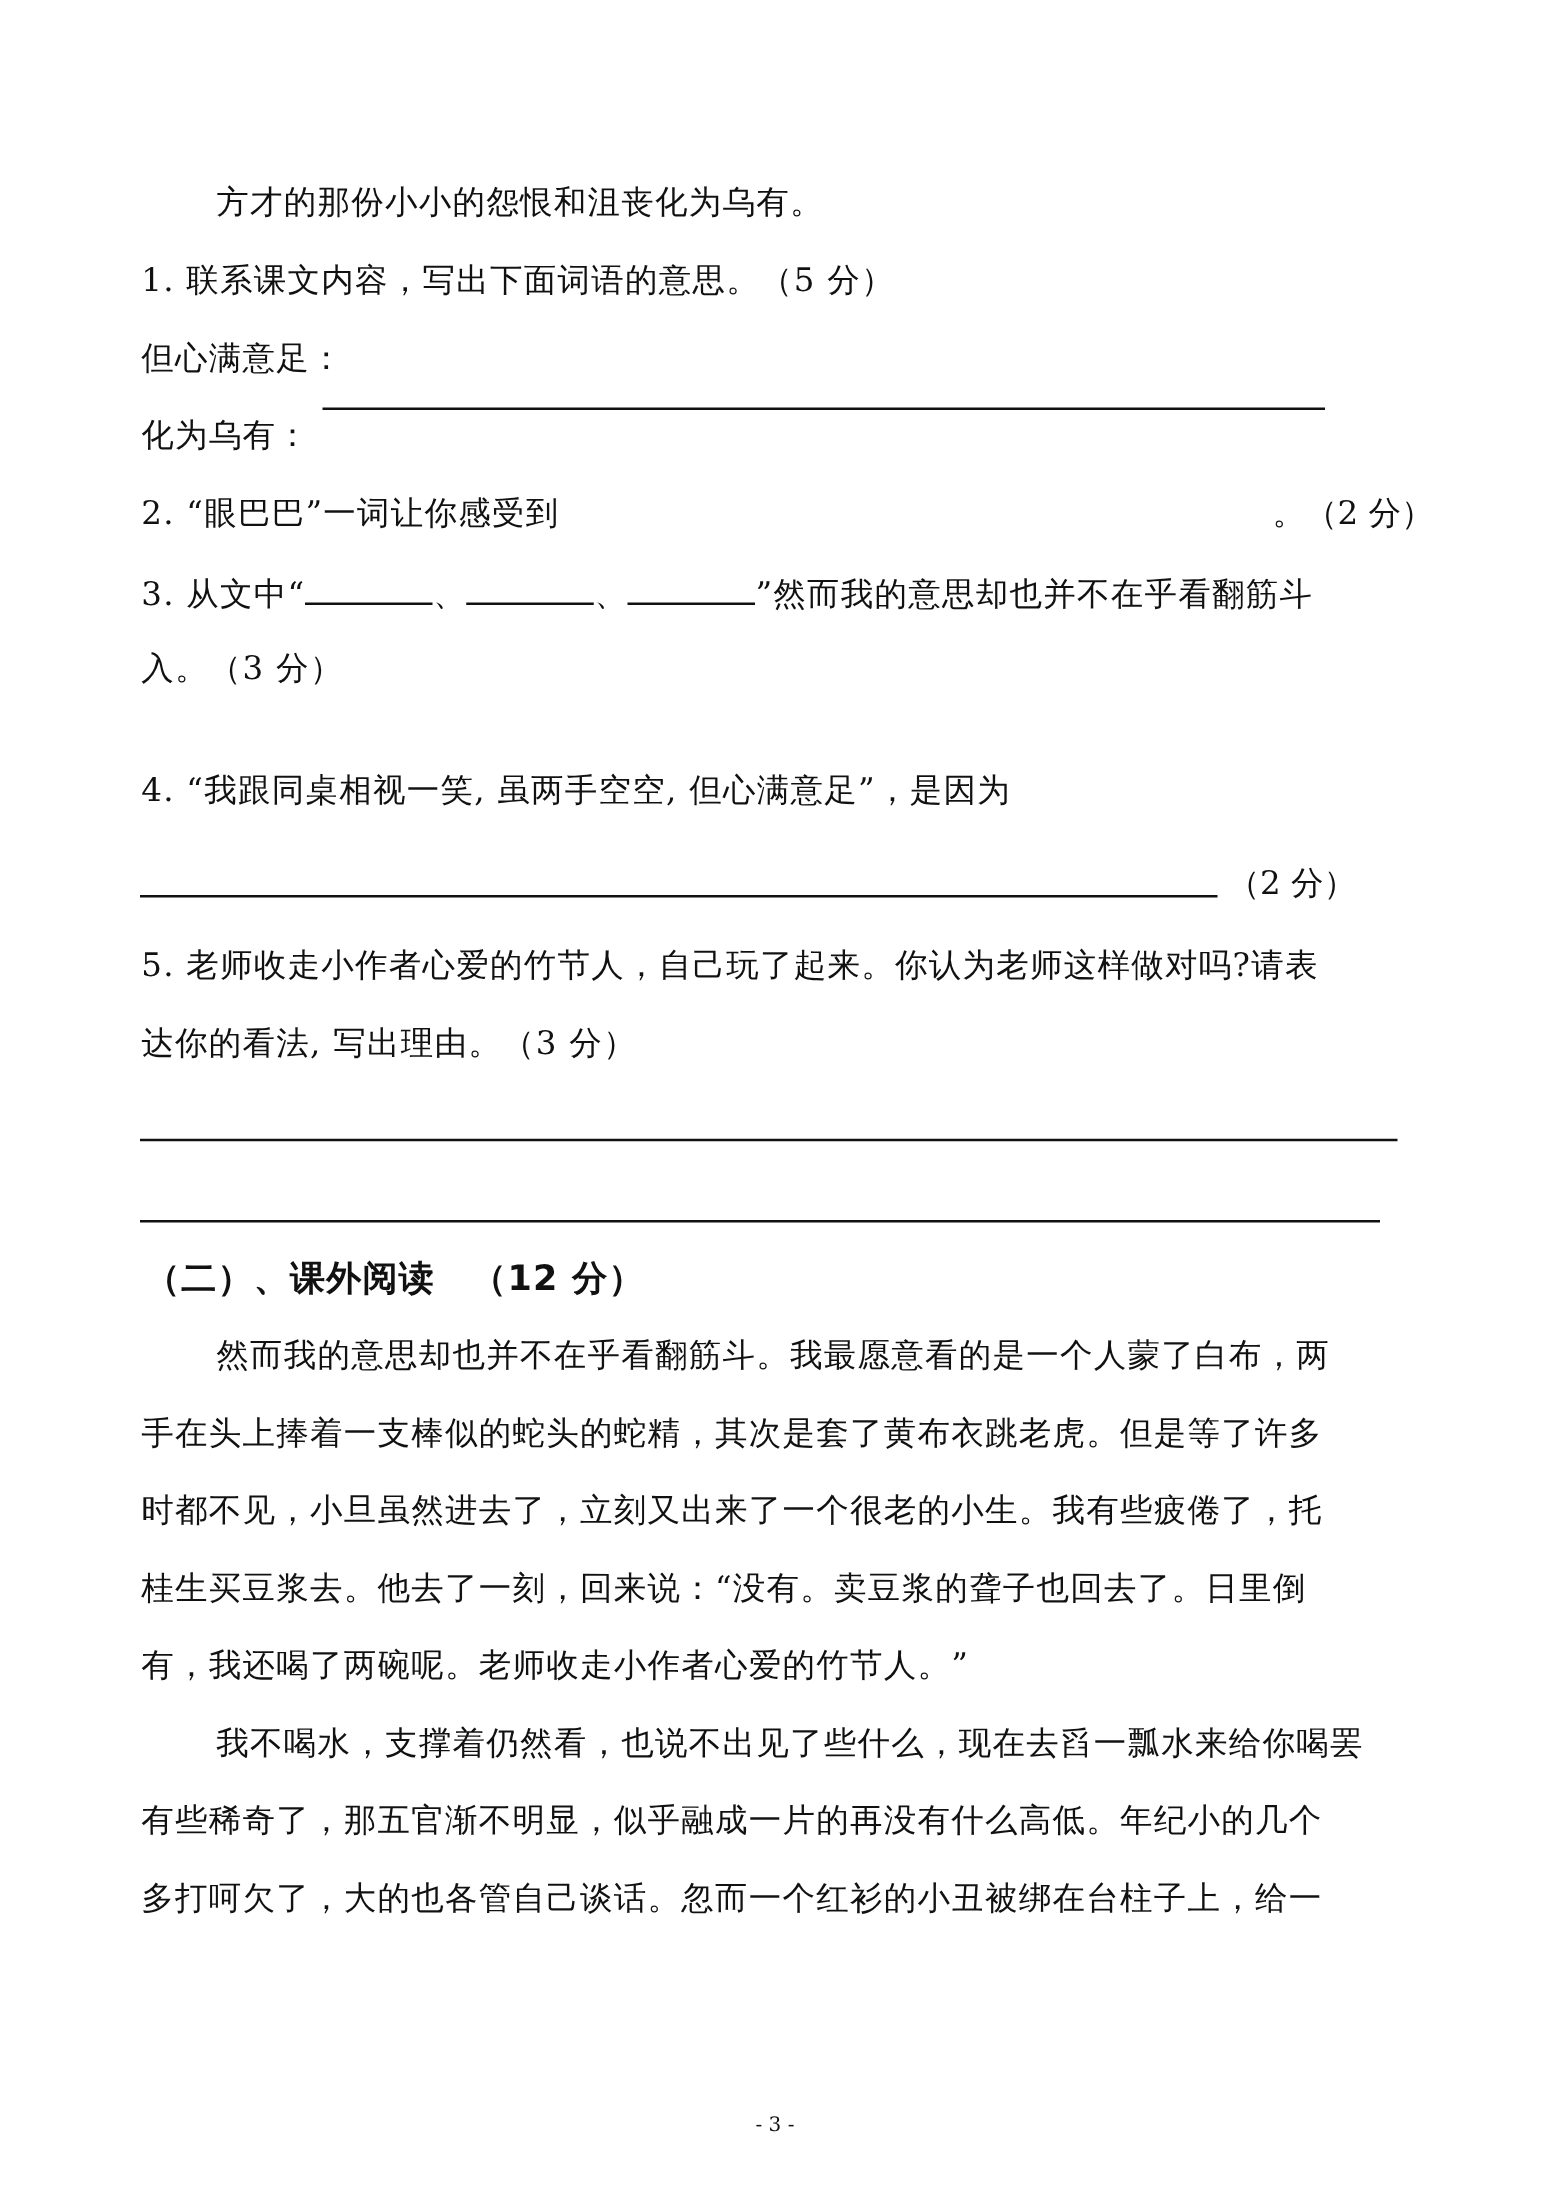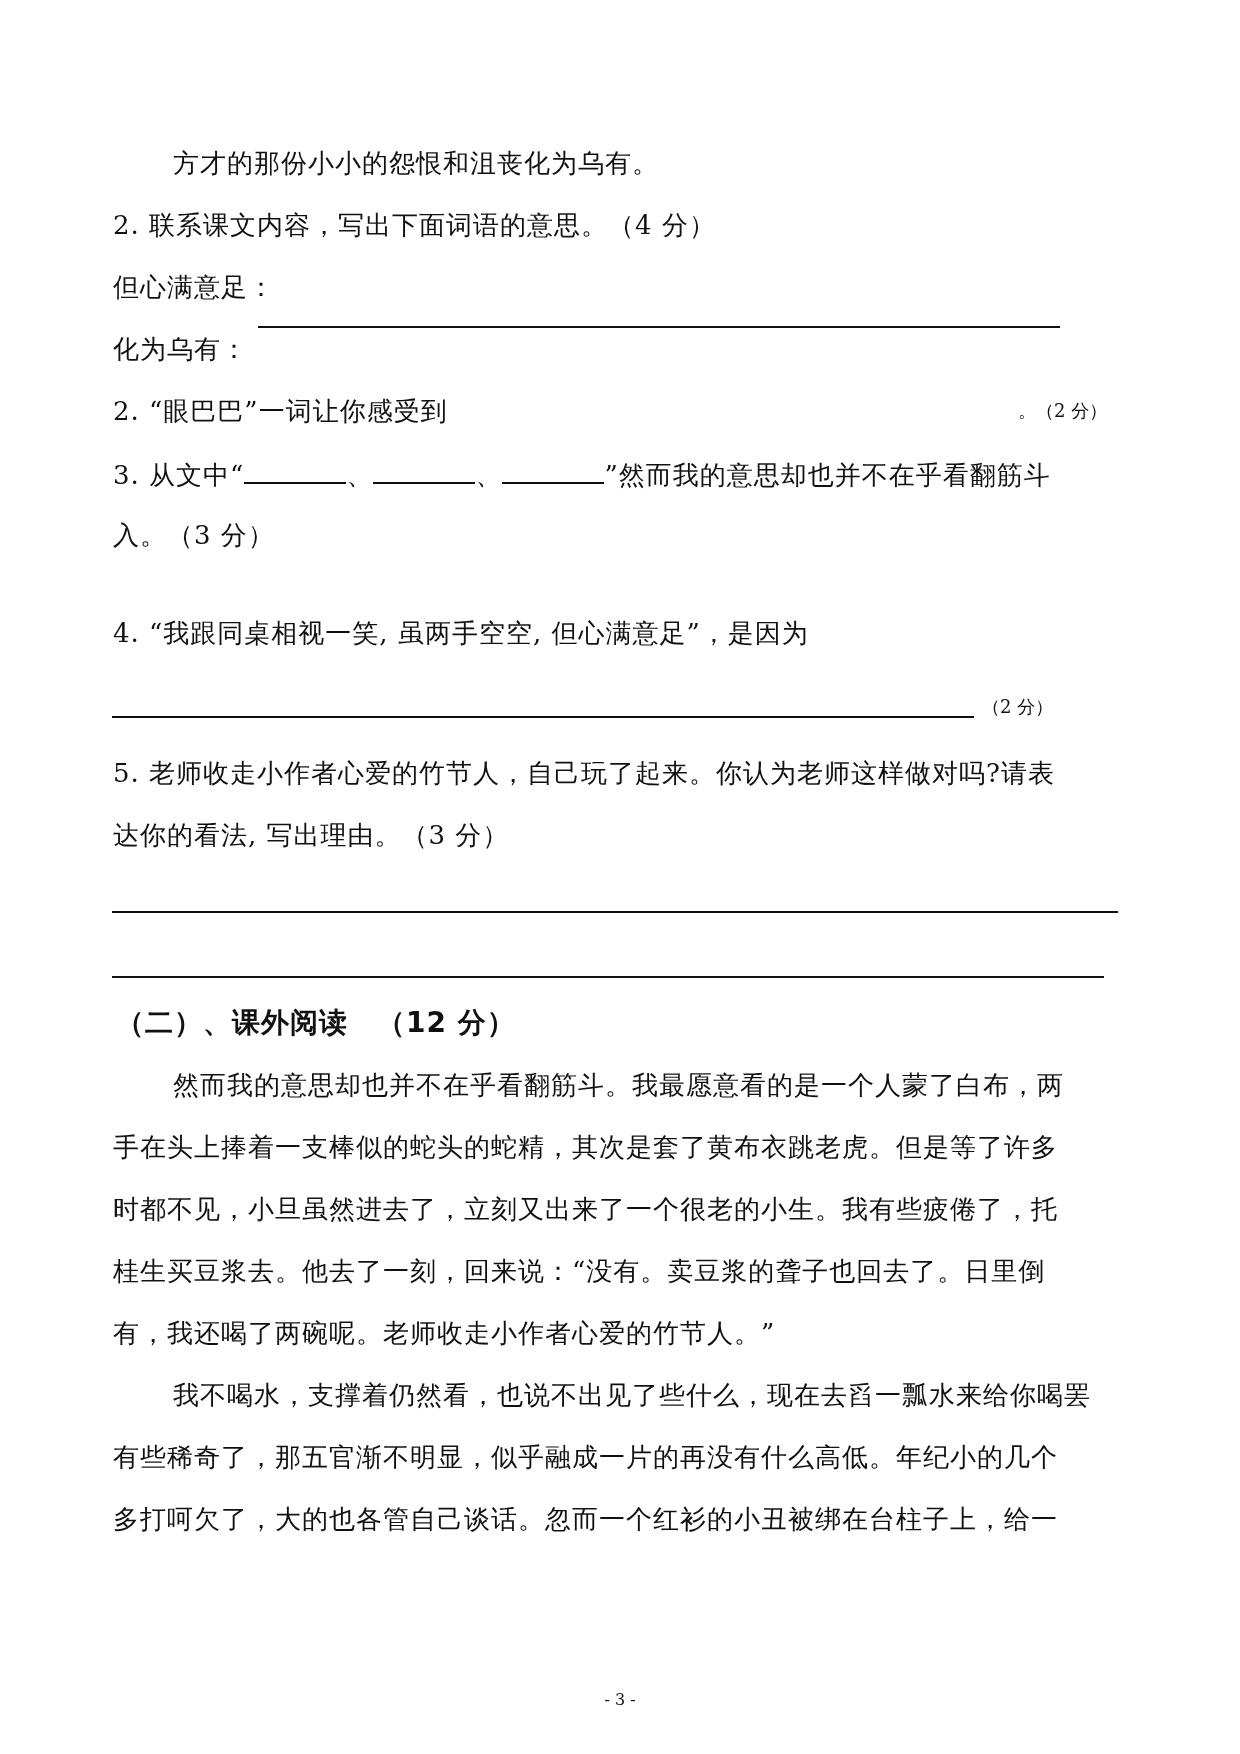--- a/index.html
+++ b/index.html
@@ -58,7 +58,7 @@
 </head>
 <body>
 
-<div class="line indent" style="top:146px;">方才的那份小小的怨恨和沮丧化为乌有。</div>
+<div class="line indent" style="top:146px;font-family:Liberation Mono, monospace;">方才的那份小小的怨恨和沮丧化为乌有。</div>
 
 <div class="line" style="top:208px;">2. 联系课文内容，写出下面词语的意思。（4 分）</div>
 <div class="line" style="top:270px;">但心满意足：</div>

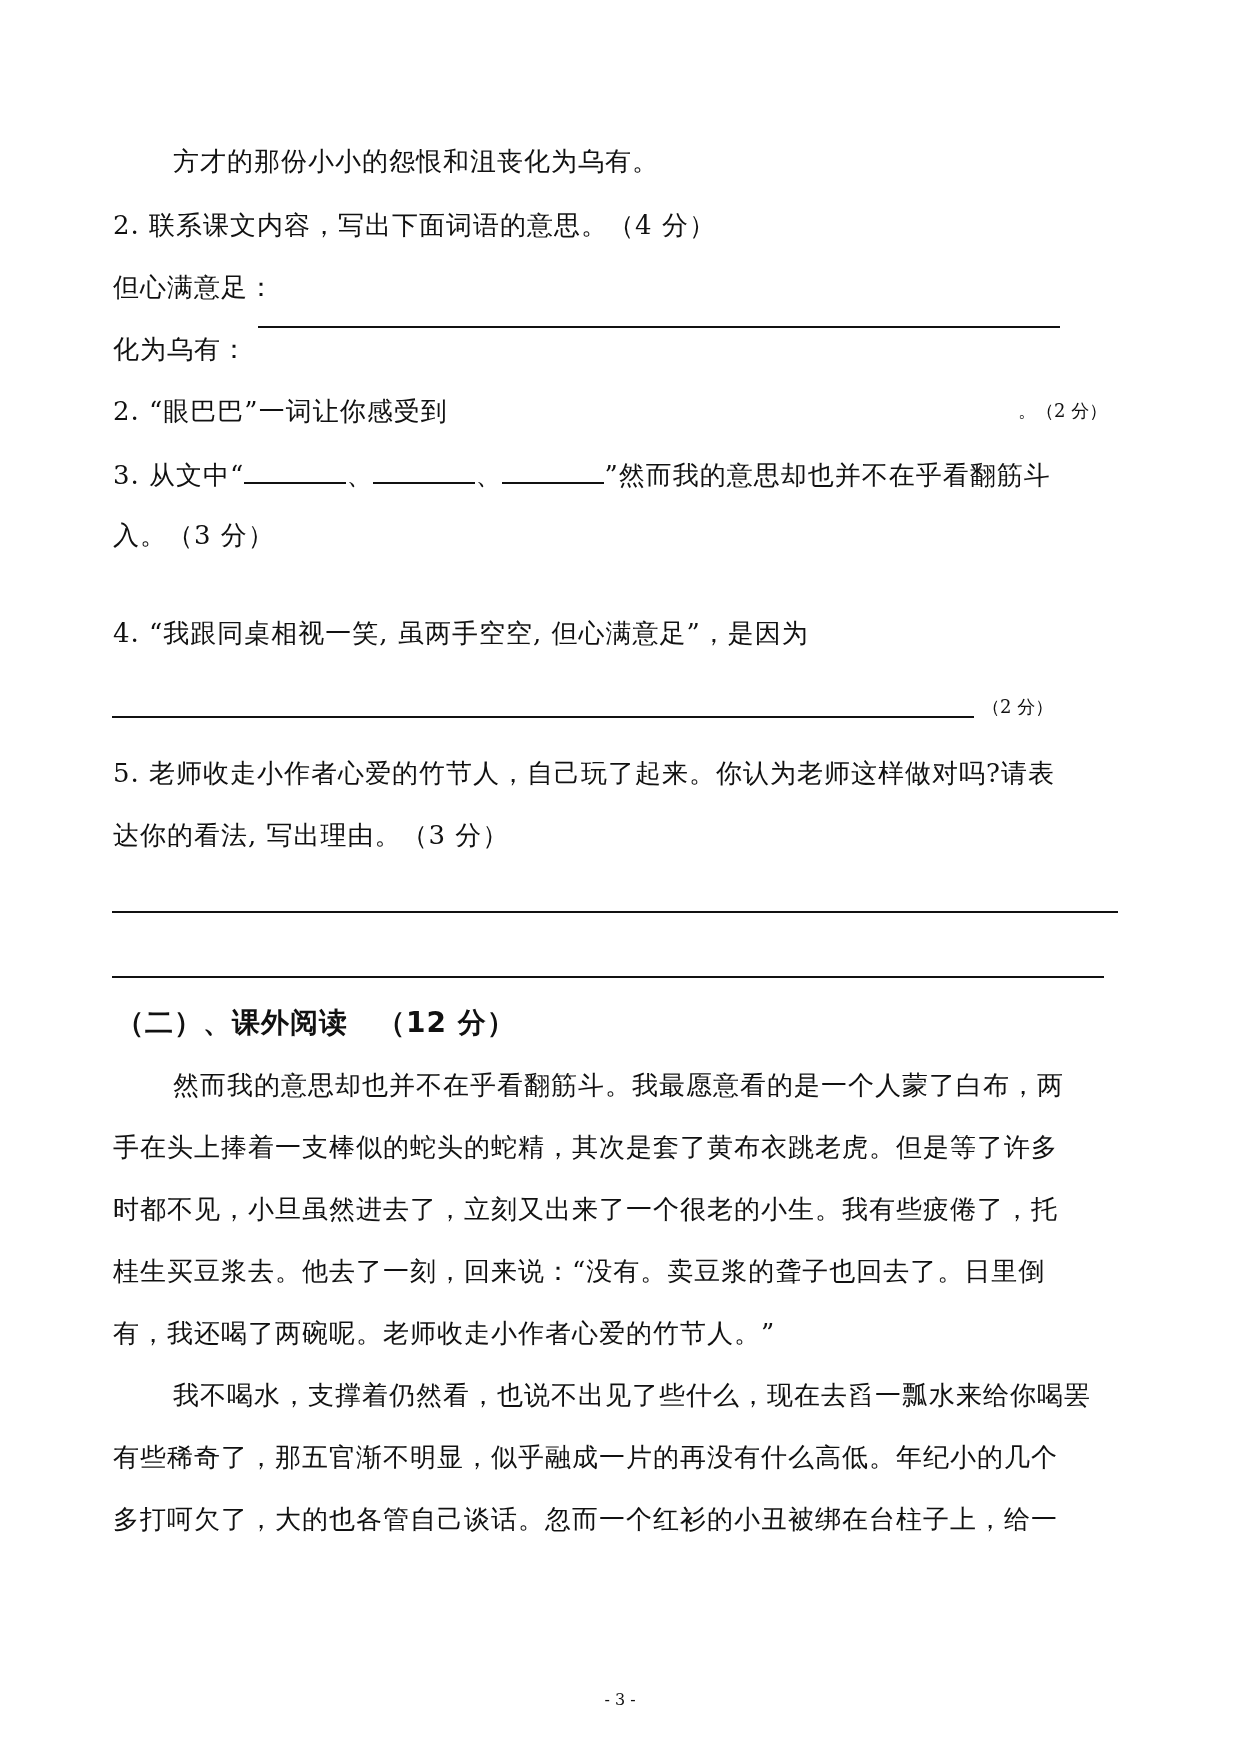--- a/index.html
+++ b/index.html
@@ -60,7 +60,7 @@
 
 <div class="line indent" style="top:146px;font-family:Liberation Mono, monospace;">方才的那份小小的怨恨和沮丧化为乌有。</div>
 
-<div class="line" style="top:208px;">2. 联系课文内容，写出下面词语的意思。（4 分）</div>
+<div class="line" style="top:208px;">1. 联系课文内容，写出下面词语的意思。（5 分）</div>
 <div class="line" style="top:270px;">但心满意足：</div>
 <div class="rule" style="left:258px; top:326px; width:802px;"></div>
 <div class="line" style="top:332px;">化为乌有：</div>

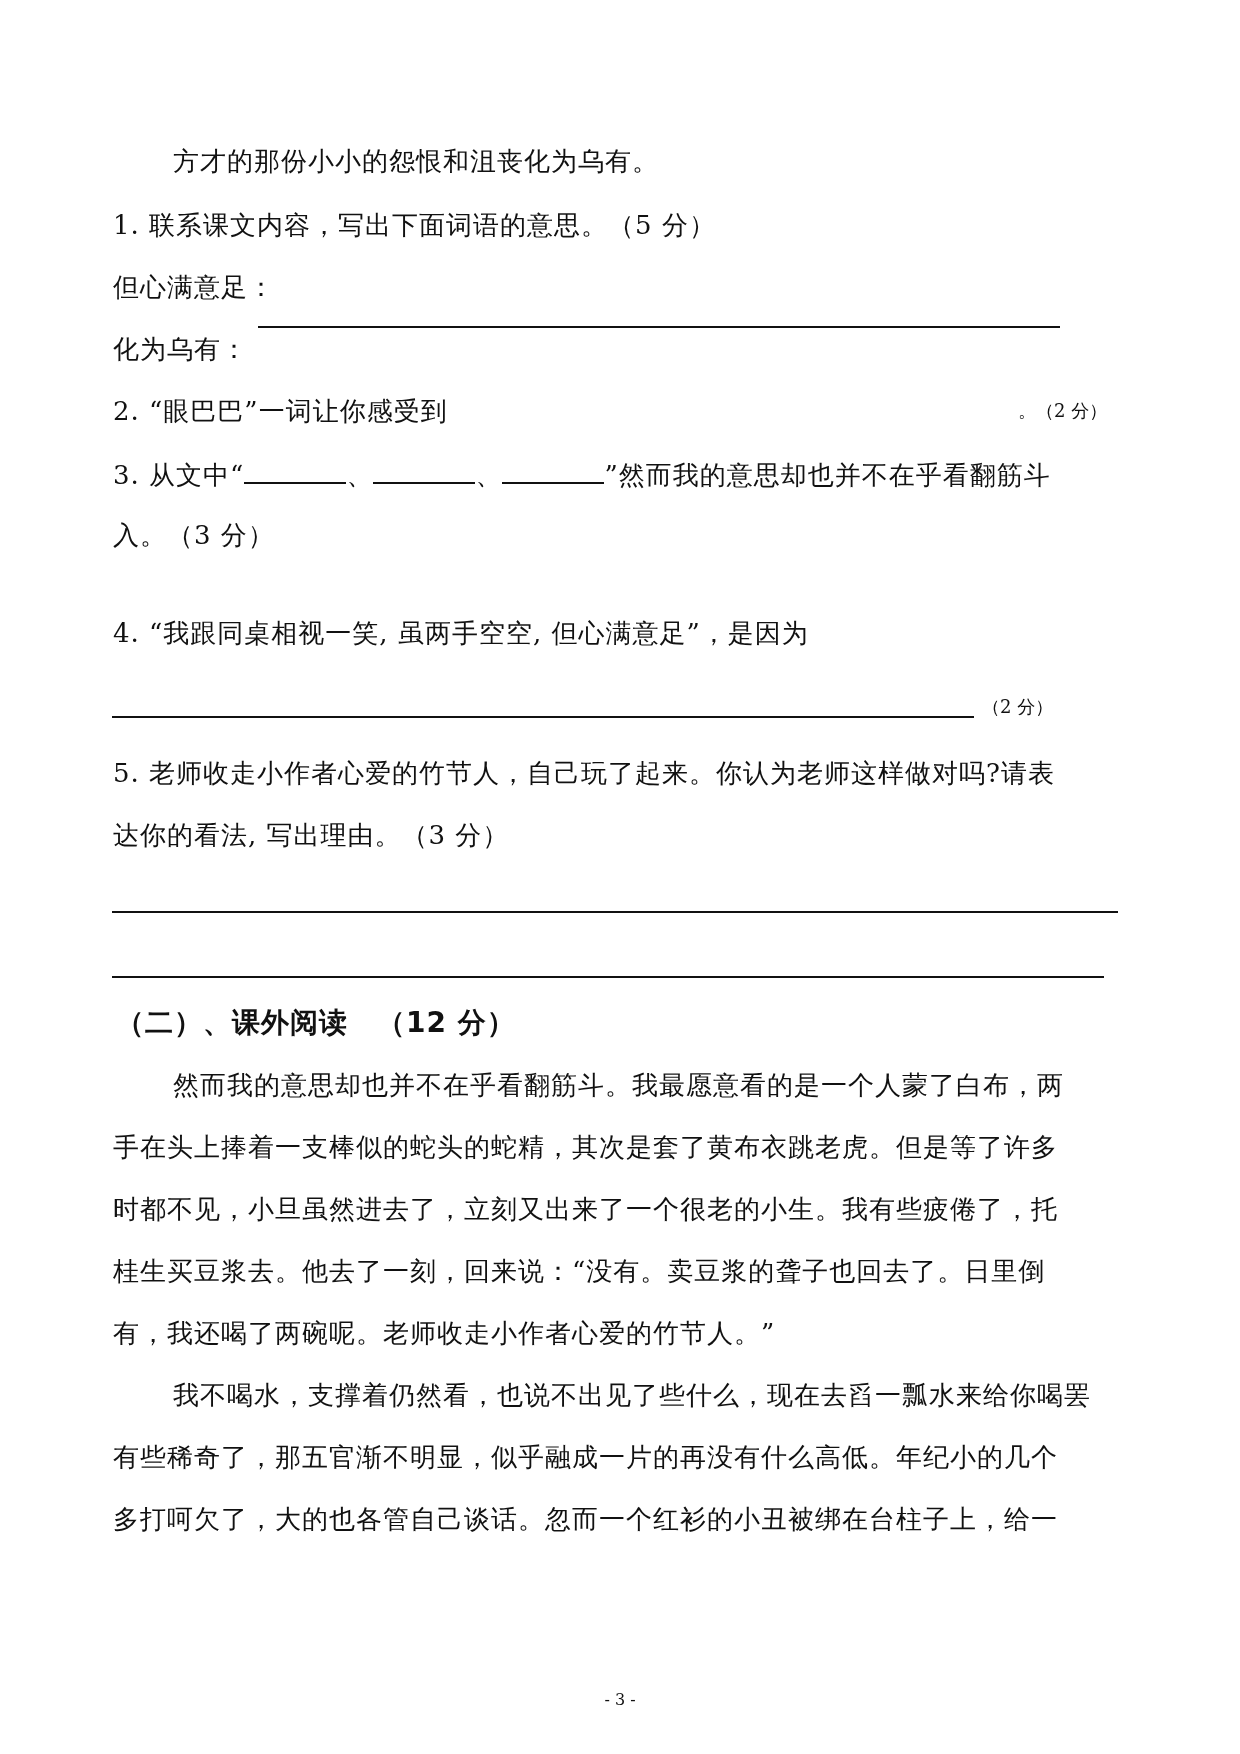--- a/index.html
+++ b/index.html
@@ -37,7 +37,7 @@
     }
     .right {
       position: absolute;
-      font-size: 18px;
+      font-size: 26px;
       line-height: 34px;
       white-space: nowrap;
     }

